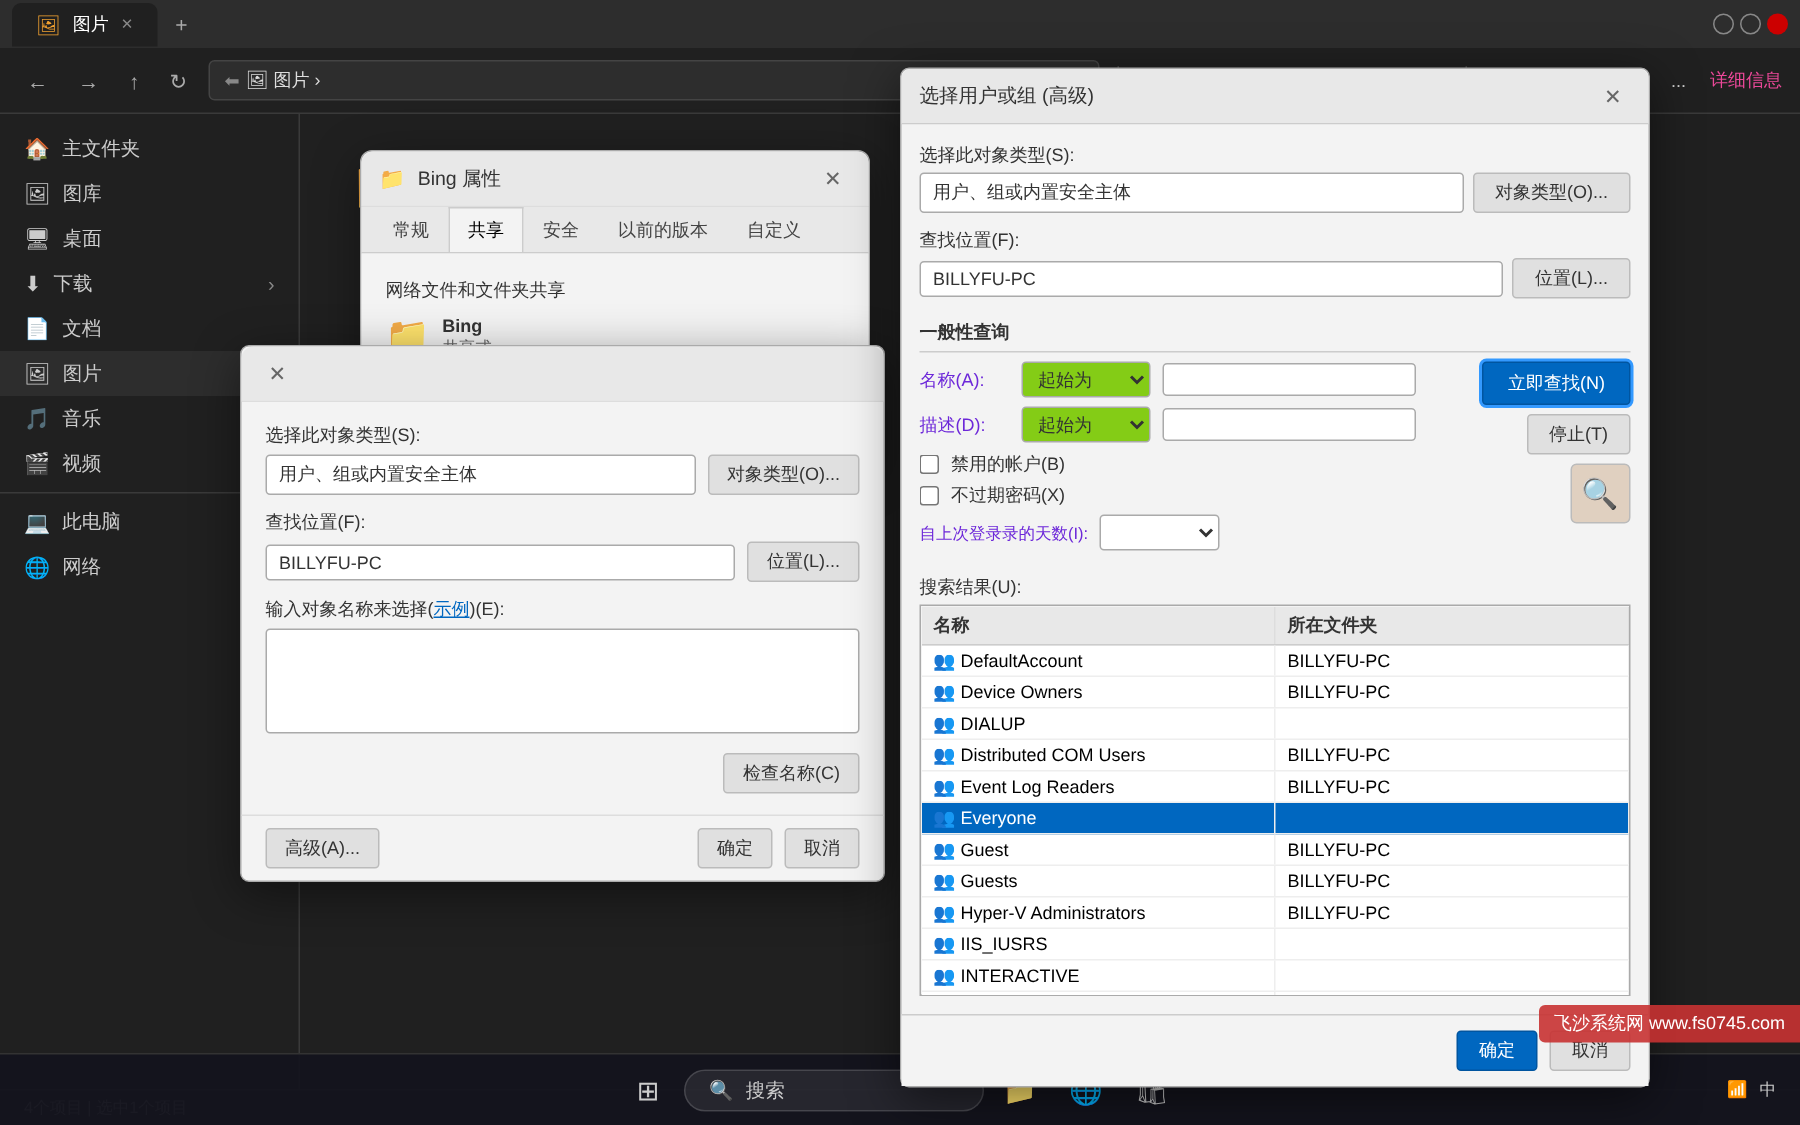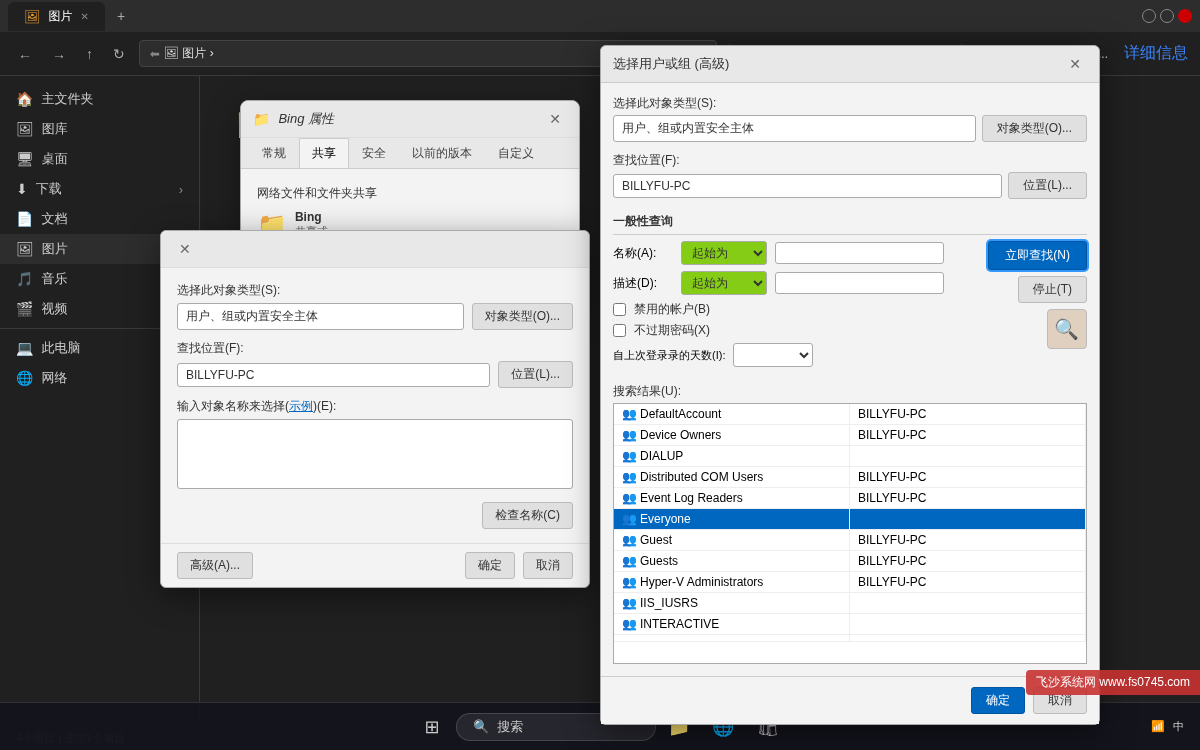--- a/index.html
+++ b/index.html
@@ -589,7 +589,7 @@
     </button>
     <button class="toolbar-btn">...</button>
     <div style="margin-left:auto; display:flex; align-items:center; gap:8px;">
-      <span style="color:#3b82f6; font-size:16px;">详细信息</span>
+      <span style="color:#ec4899; font-size:12px;">详细信息</span>
     </div>
   </div>
 

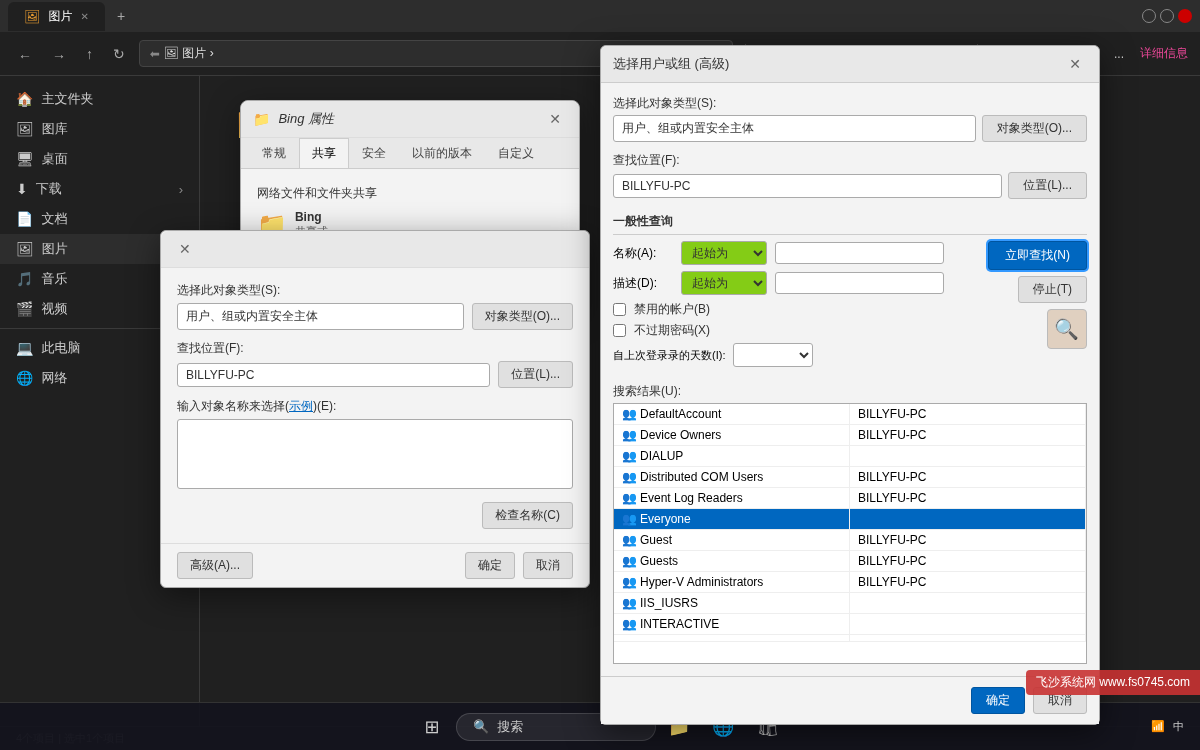--- a/index.html
+++ b/index.html
@@ -221,7 +221,7 @@
       border-bottom: 1px solid #ddd;
     }
     .dialog-title-icon { font-size: 14px; color: #f0a030; }
-    .dialog-title-text { flex: 1; font-size: 13px; color: #333; font-style: italic; }
+    .dialog-title-text { flex: 1; font-size: 13px; color: #333; }
     .dialog-close-btn {
       background: none;
       border: none;

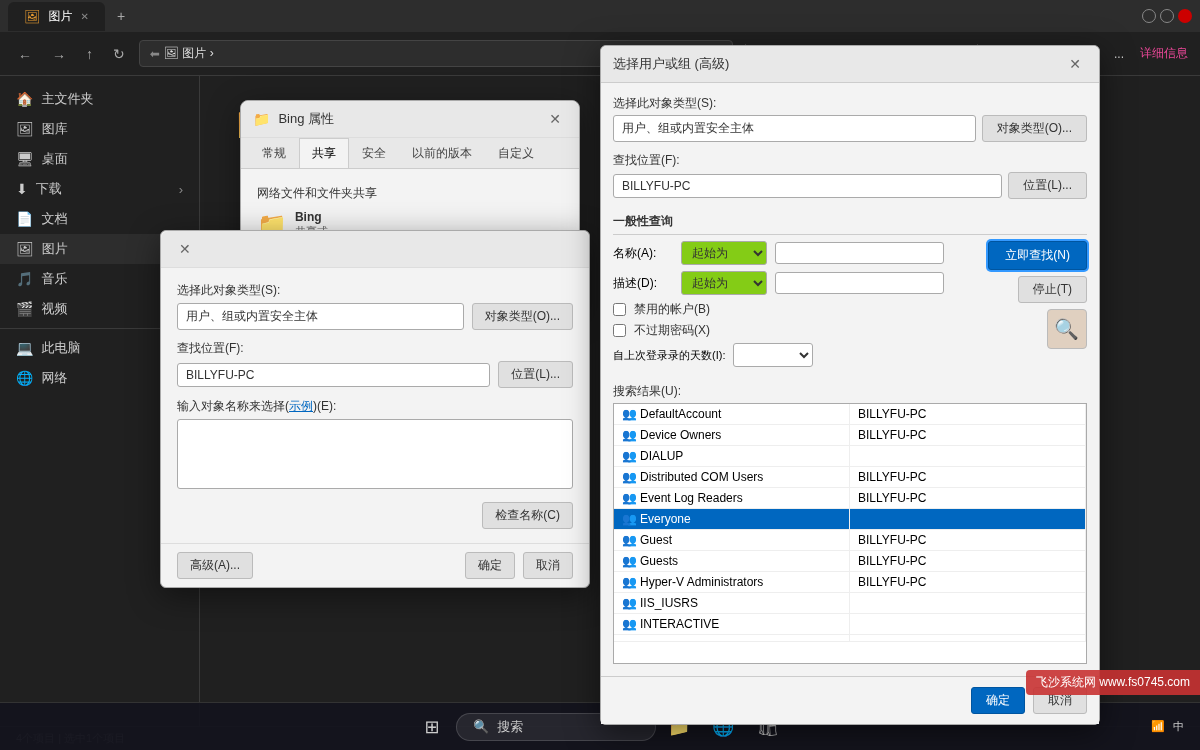--- a/index.html
+++ b/index.html
@@ -370,7 +370,7 @@
       gap: 8px;
       margin-bottom: 6px;
     }
-    .adv-query-label { font-size: 12px; color: #000000; width: 60px; }
+    .adv-query-label { font-size: 12px; color: #6d28d9; width: 60px; }
     .adv-query-select {
       flex: 1;
       background: #84cc16;

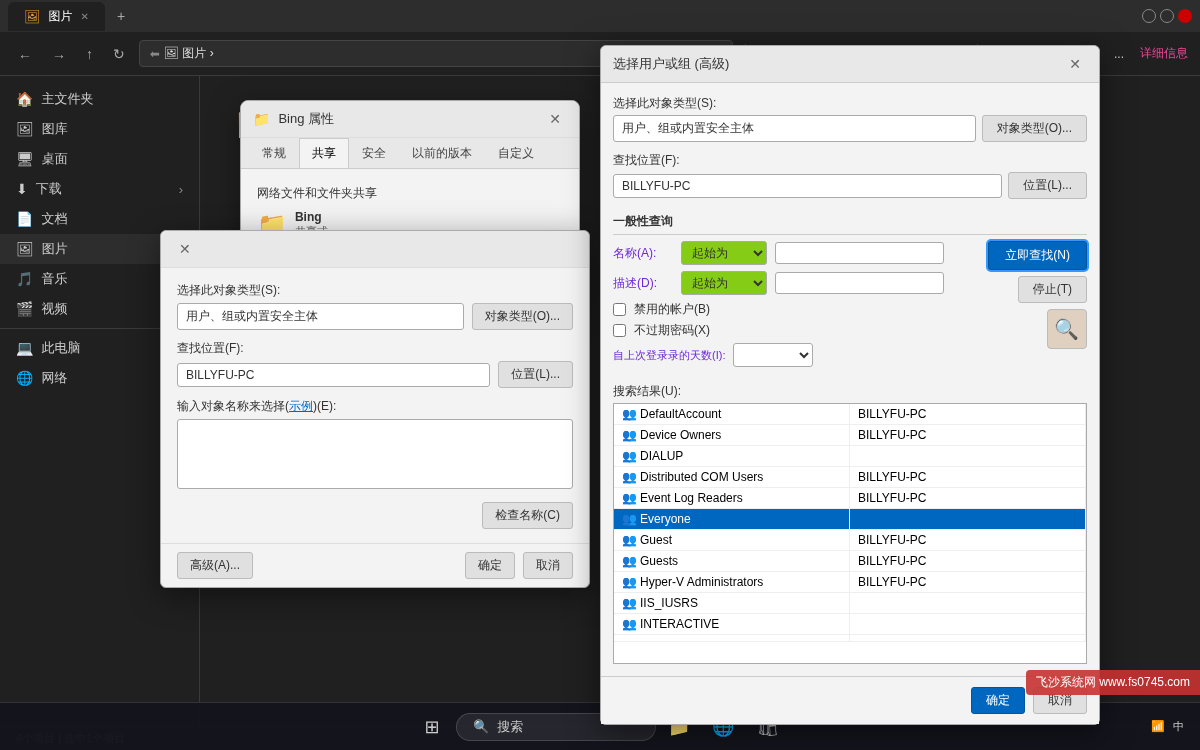--- a/index.html
+++ b/index.html
@@ -784,6 +784,10 @@
     <div style="flex:1; display:flex; flex-direction:column; min-height:0;">
       <div class="adv-results-label">搜索结果(U):</div>
       <div class="adv-results-table">
+        <div class="adv-table-header">
+          <div class="adv-th">名称</div>
+          <div class="adv-th">所在文件夹</div>
+        </div>
         <div id="adv-results-body">
             <div class="adv-tr">
               <div class="adv-td">

